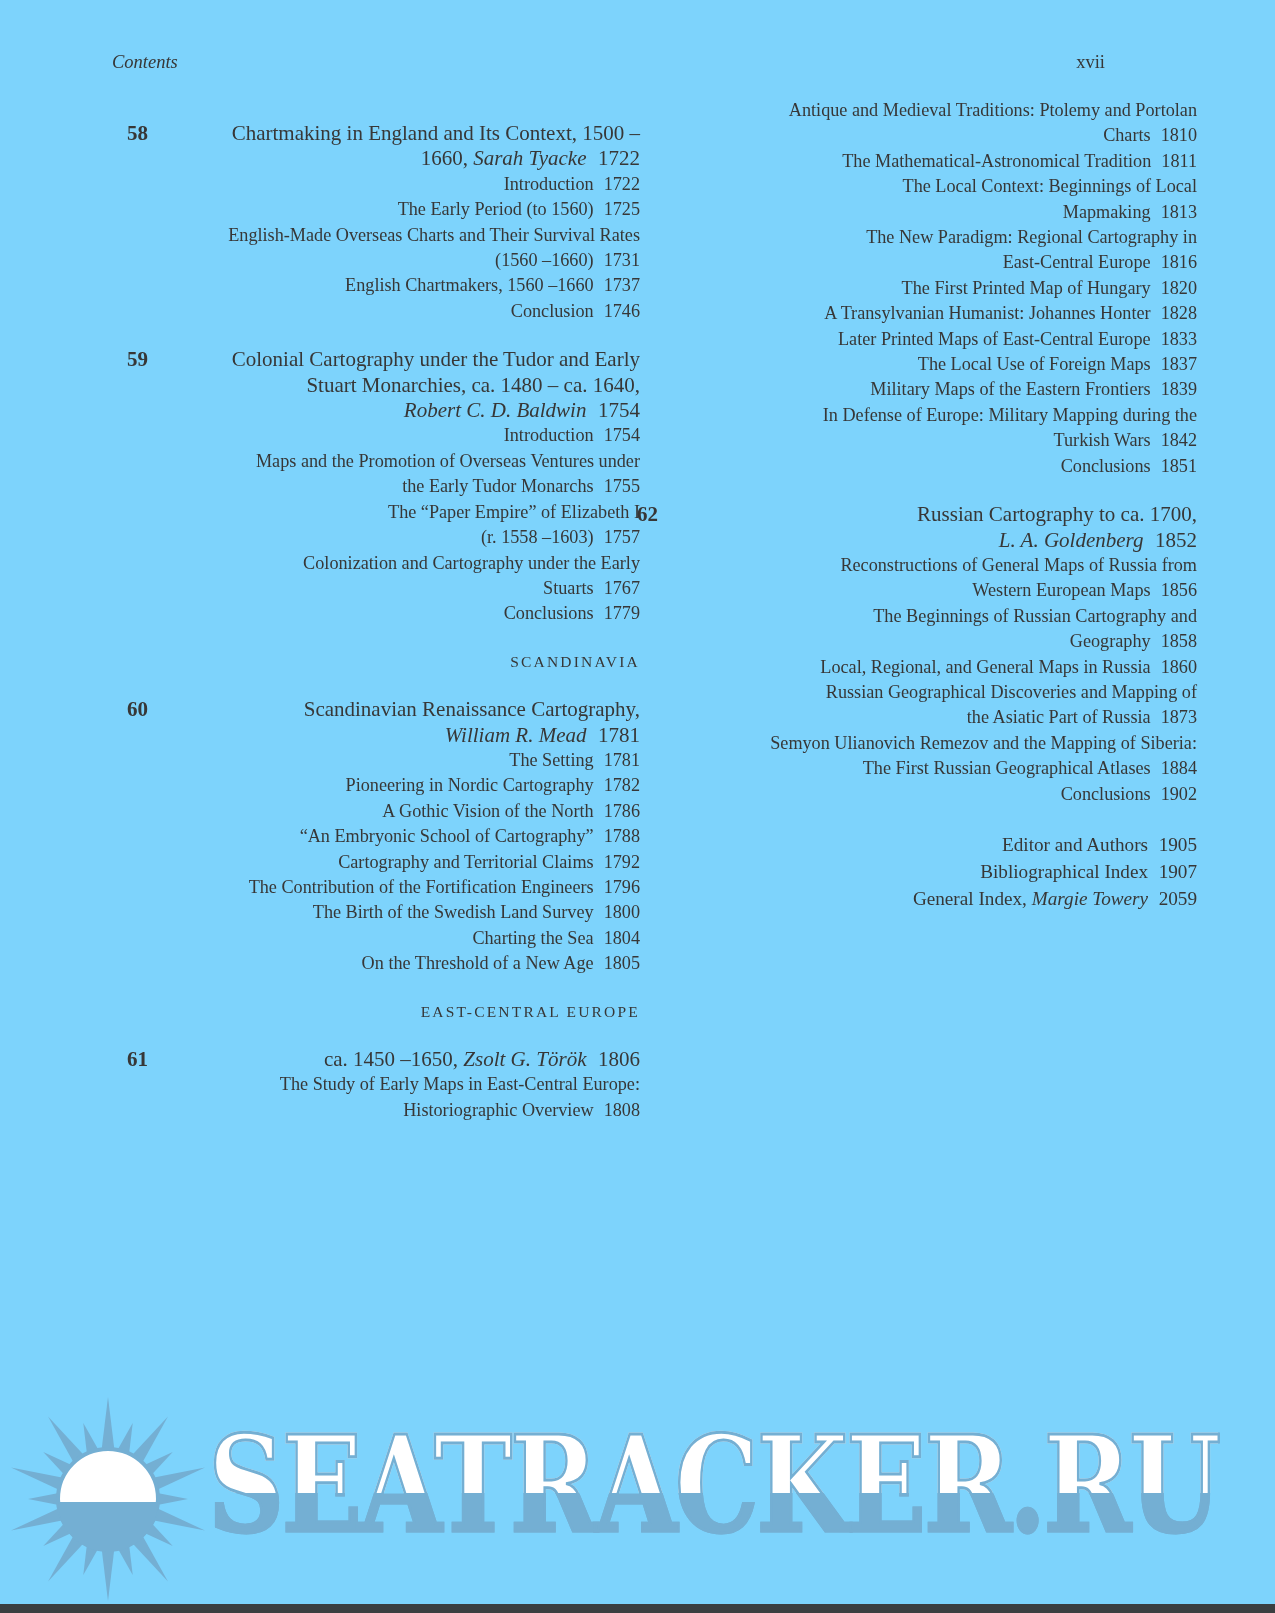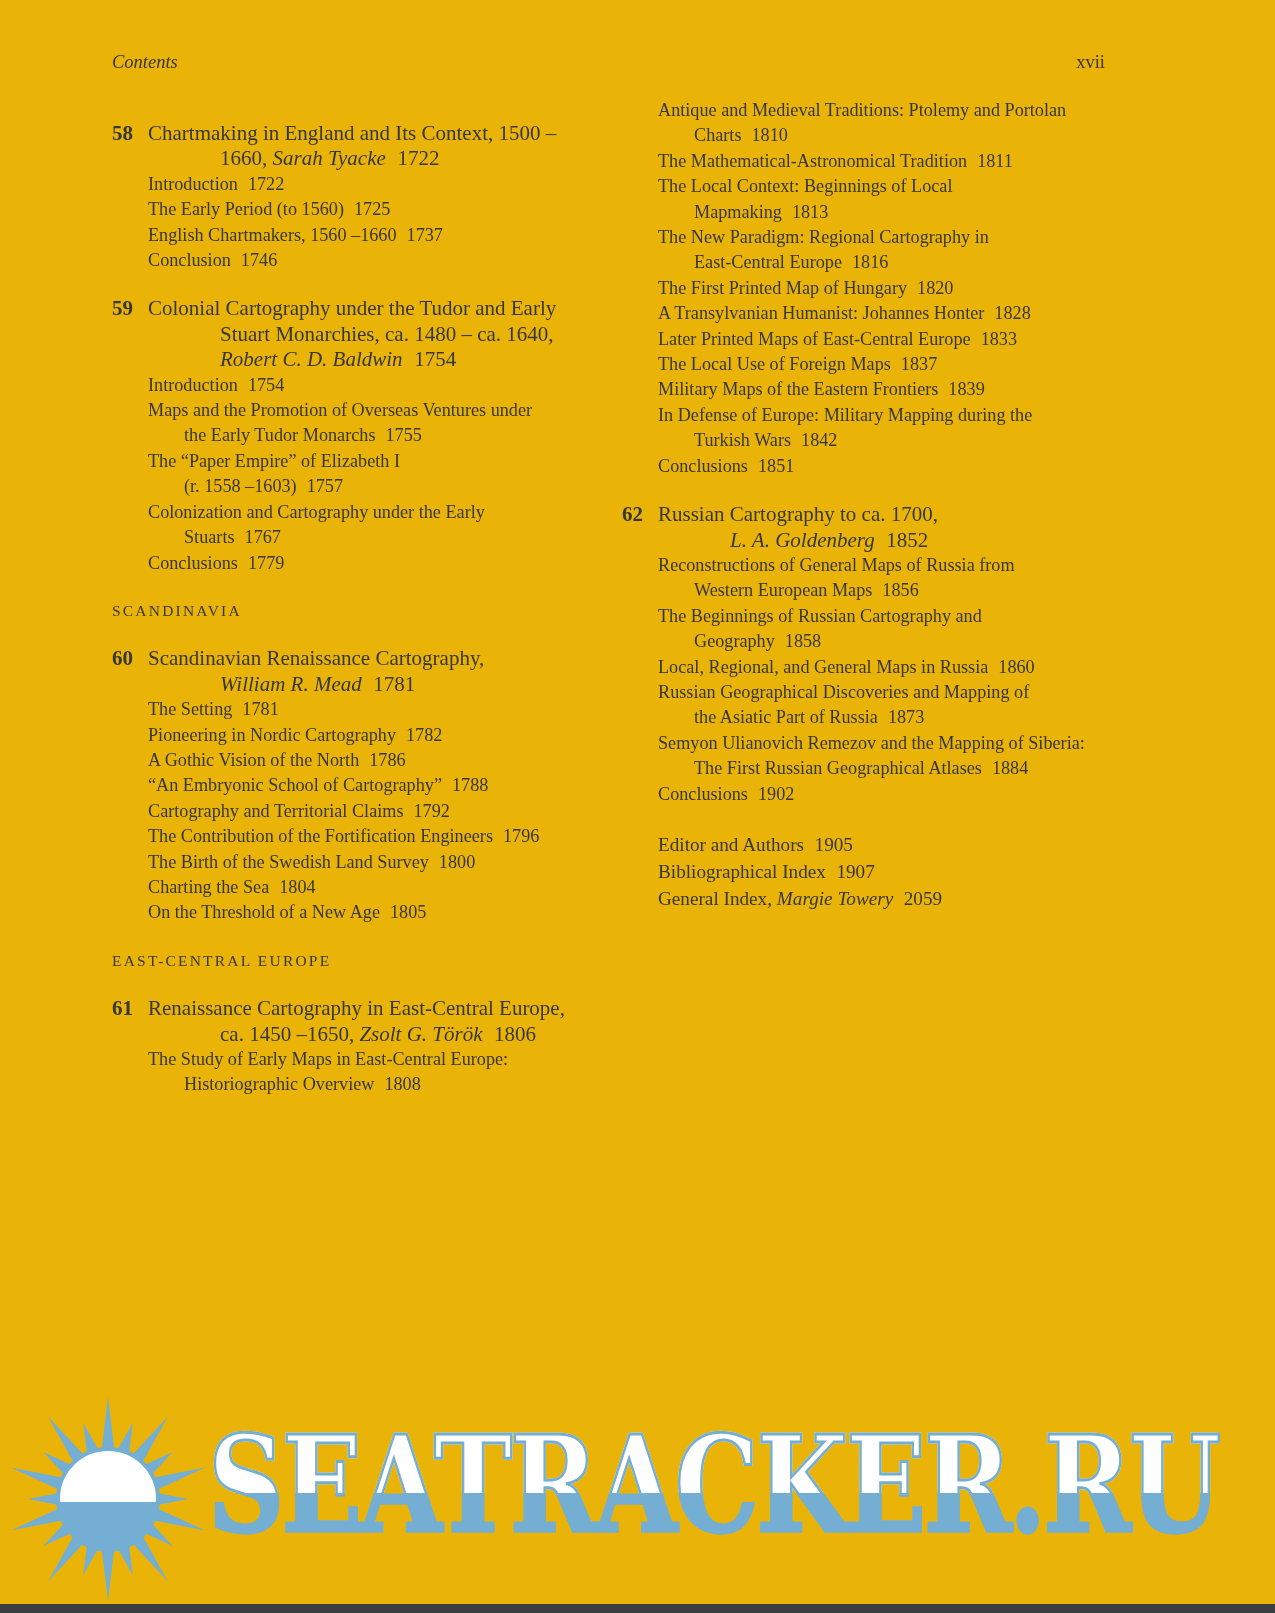--- a/index.html
+++ b/index.html
@@ -6,7 +6,7 @@
   body { background:#ffffff; }
   .page {
     position:relative; width:1275px; height:1613px;
-    background:#eab308; overflow:hidden;
+    background:#7dd3fc; overflow:hidden;
     font-family:"Liberation Serif", serif;
     color:#373737;
   }

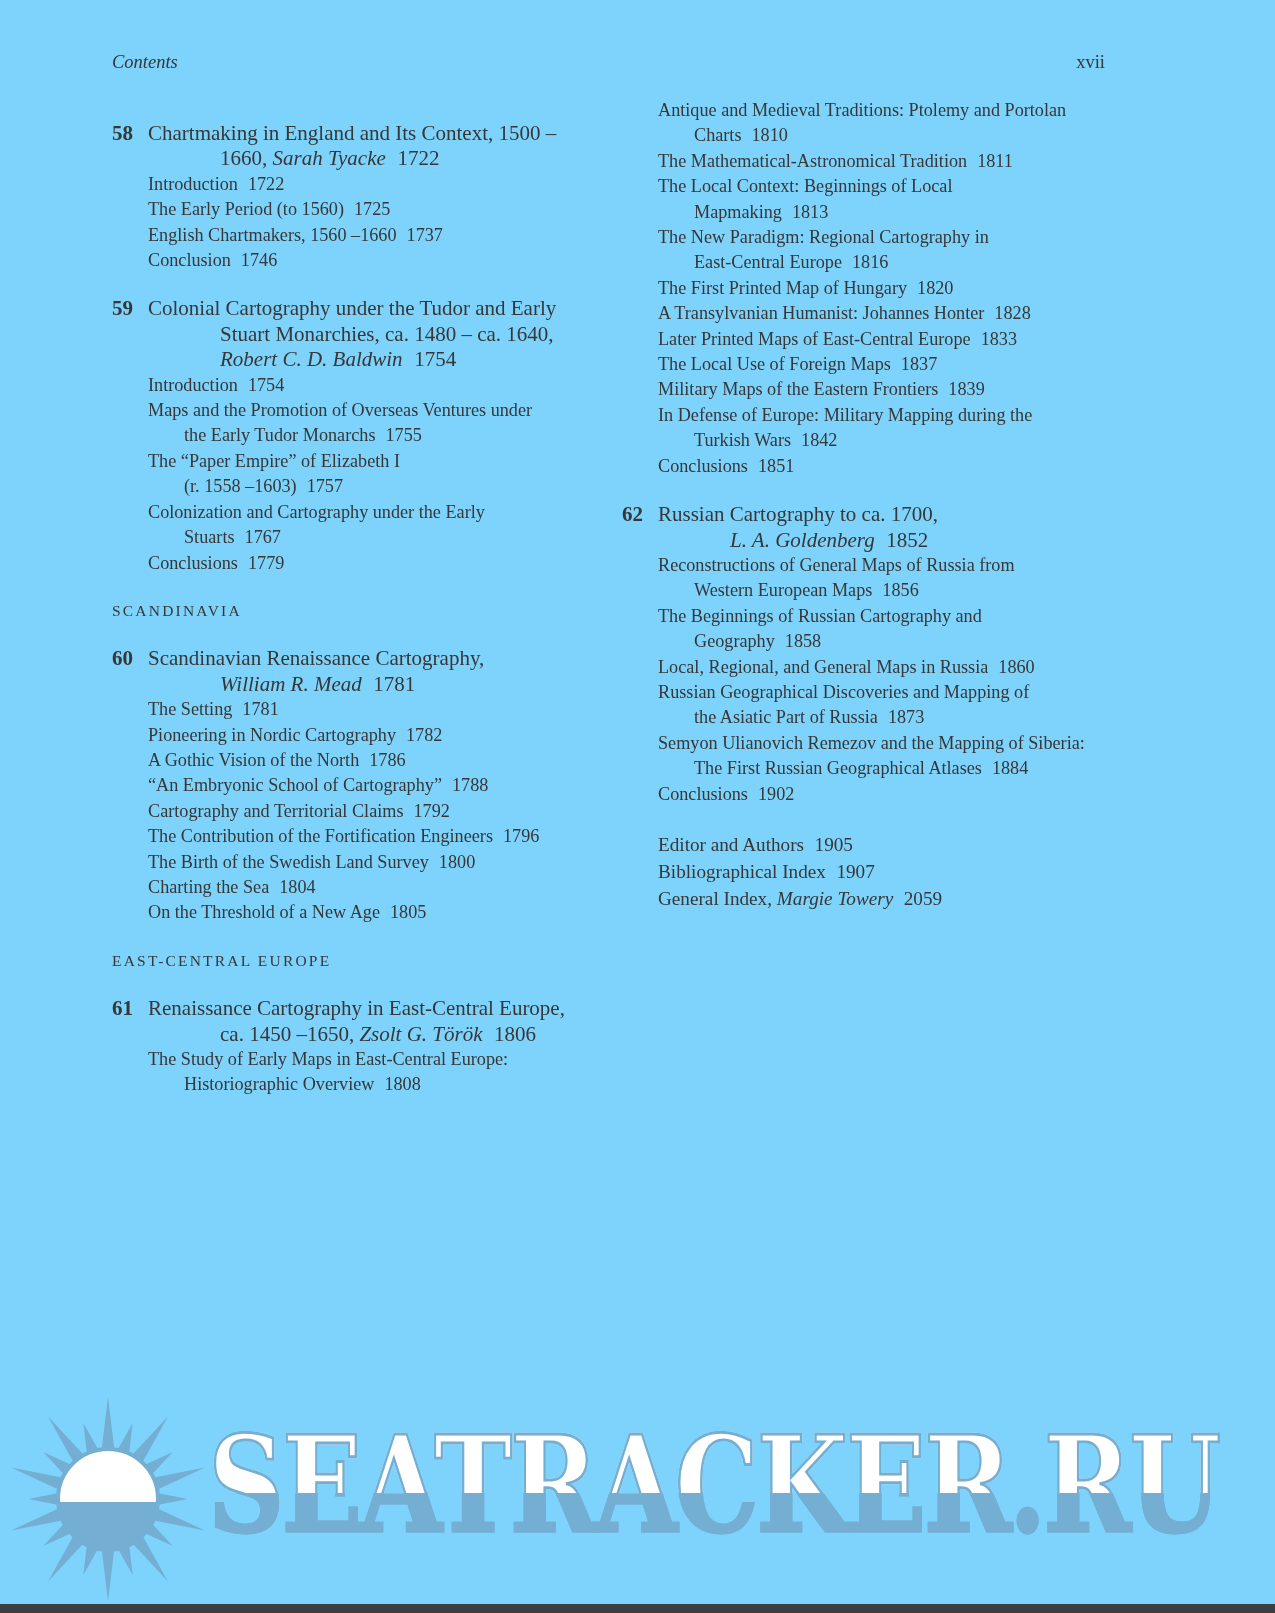--- a/index.html
+++ b/index.html
@@ -16,7 +16,7 @@
     font-size:18.5px;
   }
   .hdr-title { font-style:italic; }
-  .column { position:absolute; top:98px; font-size:18.4px; line-height:25.4px; }
+  .column { position:absolute; top:98px; font-size:18.4px; line-height:25.4px;text-align:right; }
   .col-left  { left:112px; width:528px; }
   .col-right { left:622px; width:575px; }
 

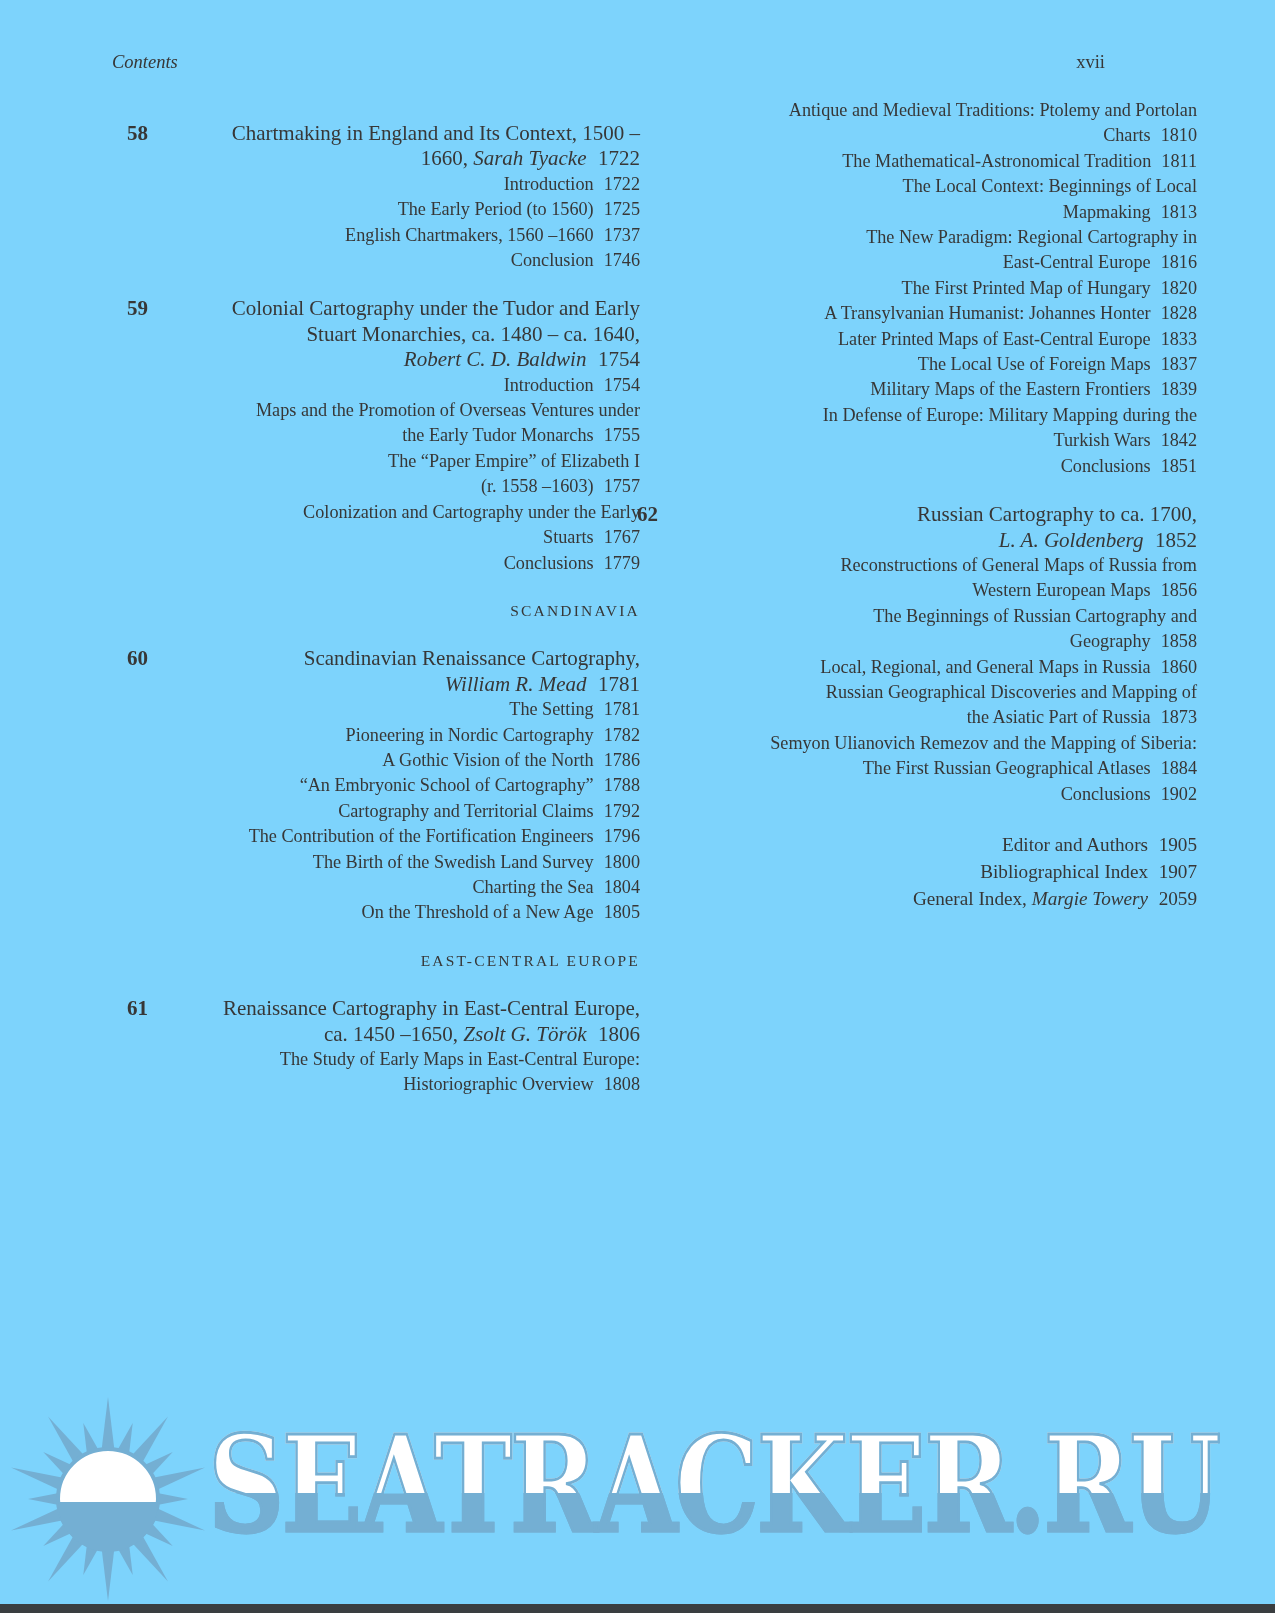--- a/index.html
+++ b/index.html
@@ -88,6 +88,10 @@
       </div>
       <div class="sub">
         <div class="line"><span>The Early Period (to 1560)</span><span class="pg">1725</span></div>
+      </div>
+      <div class="sub">
+        <div class="line"><span>English-Made Overseas Charts and Their Survival Rates</span></div>
+        <div class="line cont"><span>(1560 –1660)</span><span class="pg">1731</span></div>
       </div>
       <div class="sub">
         <div class="line"><span>English Chartmakers, 1560 –1660</span><span class="pg">1737</span></div>

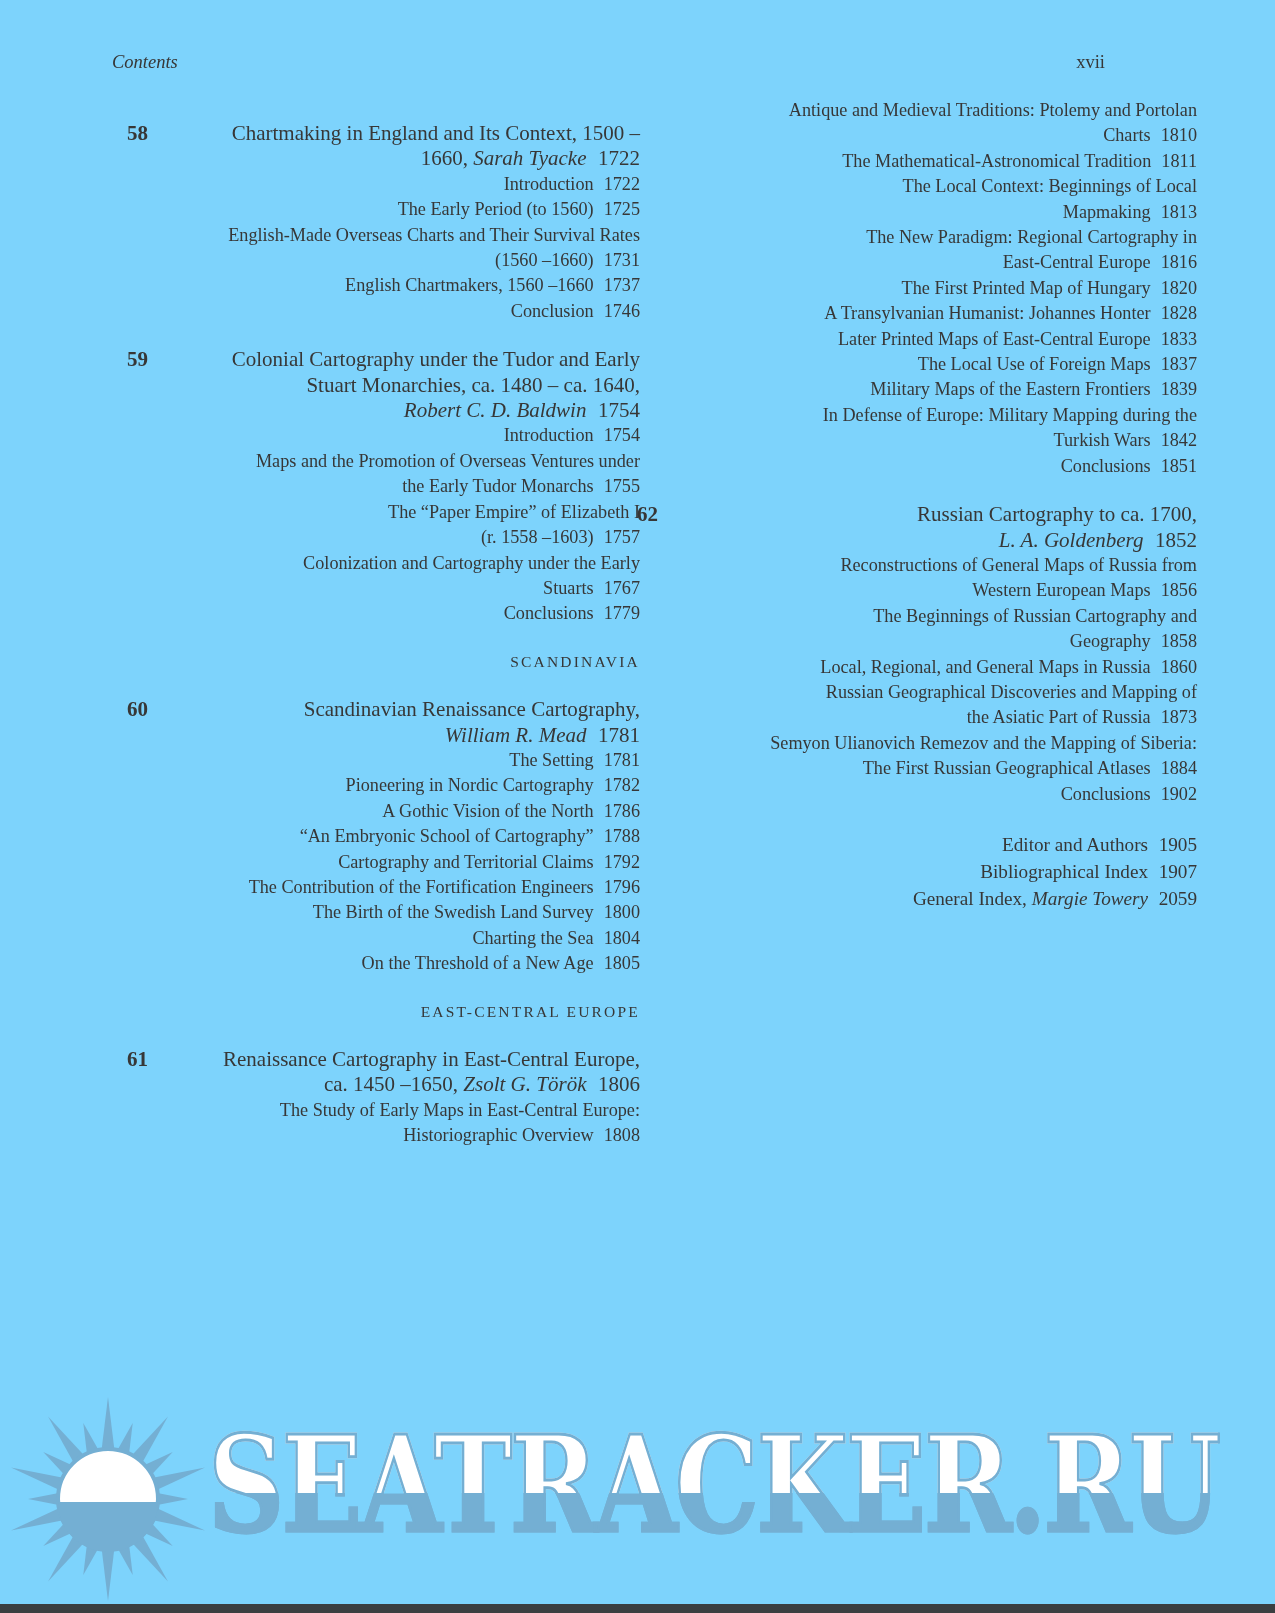--- a/index.html
+++ b/index.html
@@ -164,7 +164,6 @@
       <div class="chapter">
         <span class="ch-num">61</span>
         <div class="ch-body">
-          <div class="ch-line"><span>Renaissance Cartography in East-Central Europe,</span></div>
           <div class="ch-line cont"><span>ca. 1450 –1650, </span><span class="it">Zsolt G. Török</span><span class="pg">1806</span></div>
         </div>
       </div>

